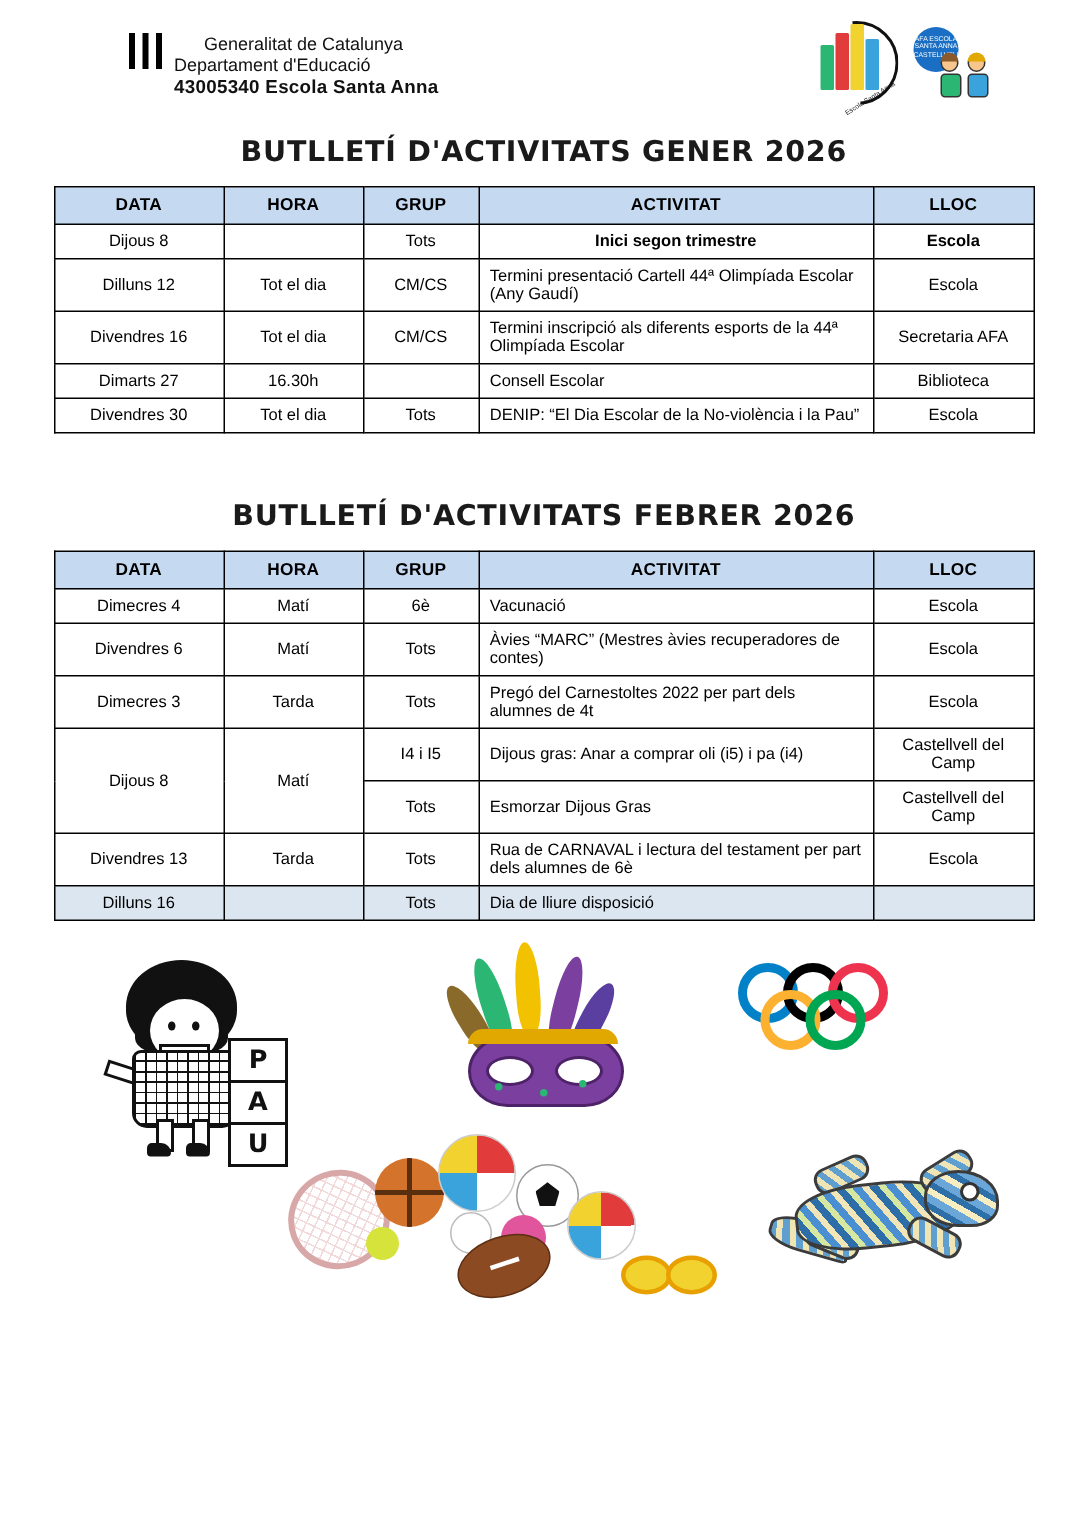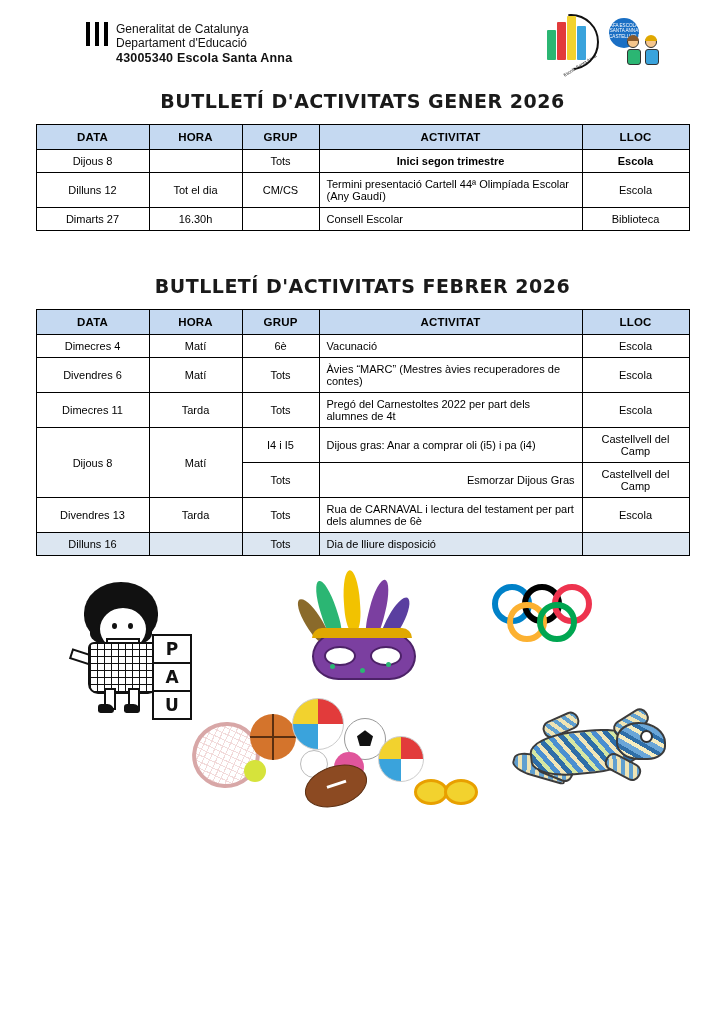--- a/index.html
+++ b/index.html
@@ -48,7 +48,7 @@
     font-size: 11.5px;
     color: #111;
   }
-  .gencat-text .l1 { font-size: 12px; }
+  .gencat-text .l1 { font-size: 12px; margin-left: 20px; }
   .gencat-text .l2 { font-size: 12px; }
   .gencat-text .l3 { font-weight: bold; font-size: 12.5px; letter-spacing: .2px; margin-top: 1px;}
 

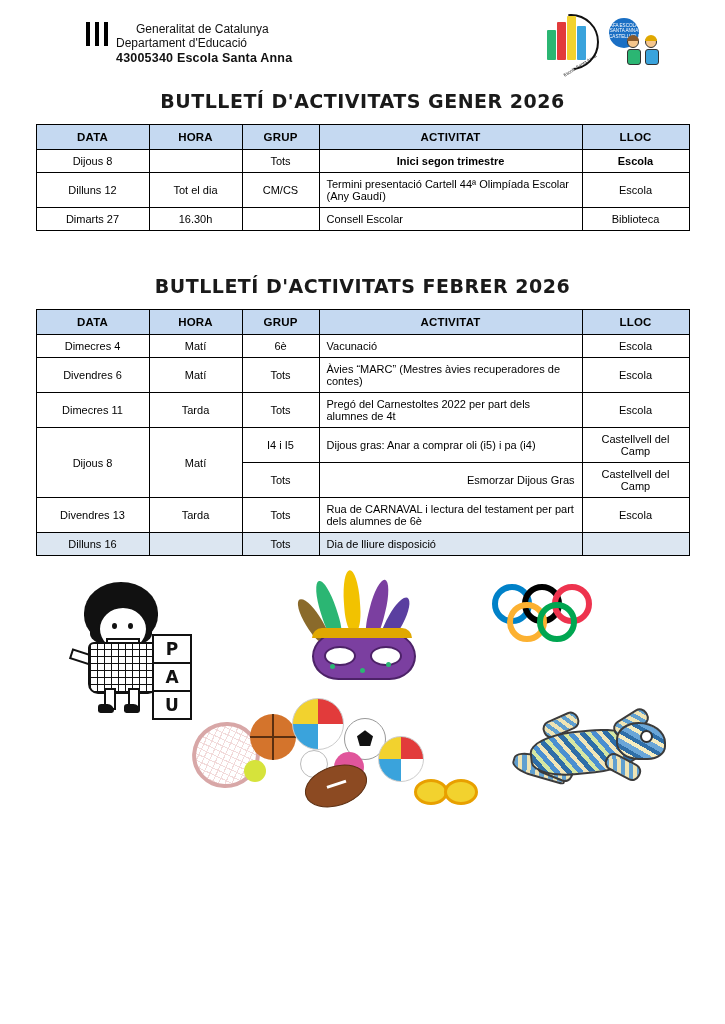--- a/index.html
+++ b/index.html
@@ -377,6 +377,13 @@
       <td class="c-grup">CM/CS</td>
       <td class="c-act">Termini presentació Cartell 44ª Olimpíada Escolar (Any Gaudí)</td>
       <td class="c-lloc">Escola</td>
+    </tr>
+    <tr>
+      <td class="c-data">Divendres 16</td>
+      <td class="c-hora">Tot el dia</td>
+      <td class="c-grup">CM/CS</td>
+      <td class="c-act">Termini inscripció als diferents esports de la 44ª Olimpíada Escolar</td>
+      <td class="c-lloc">Secretaria AFA</td>
     </tr>
     <tr>
       <td class="c-data">Dimarts 27</td>

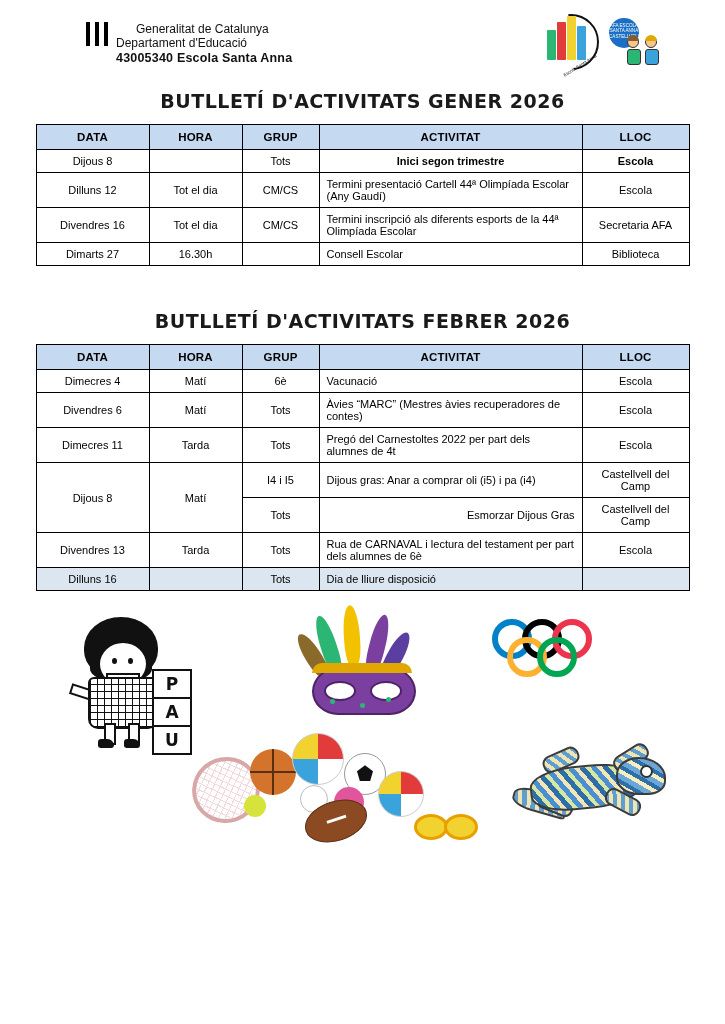--- a/index.html
+++ b/index.html
@@ -391,6 +391,13 @@
       <td class="c-grup"></td>
       <td class="c-act">Consell Escolar</td>
       <td class="c-lloc">Biblioteca</td>
+    </tr>
+    <tr>
+      <td class="c-data">Divendres 30</td>
+      <td class="c-hora">Tot el dia</td>
+      <td class="c-grup">Tots</td>
+      <td class="c-act">DENIP: “El Dia Escolar de la No-violència i la Pau”</td>
+      <td class="c-lloc">Escola</td>
     </tr>
   </tbody>
 </table>

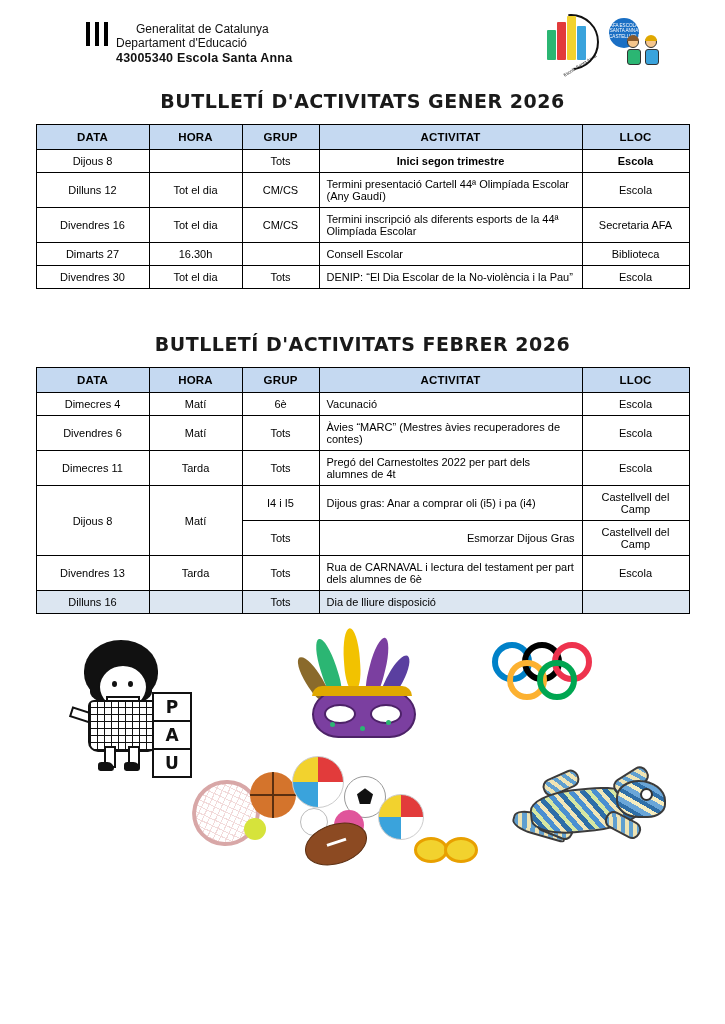--- a/index.html
+++ b/index.html
@@ -430,7 +430,7 @@
       <td class="c-lloc">Escola</td>
     </tr>
     <tr>
-      <td class="c-data">Dimecres 11</td>
+      <td class="c-data">Dimecres 3</td>
       <td class="c-hora">Tarda</td>
       <td class="c-grup">Tots</td>
       <td class="c-act">Pregó del Carnestoltes 2022 per part dels alumnes de 4t</td>

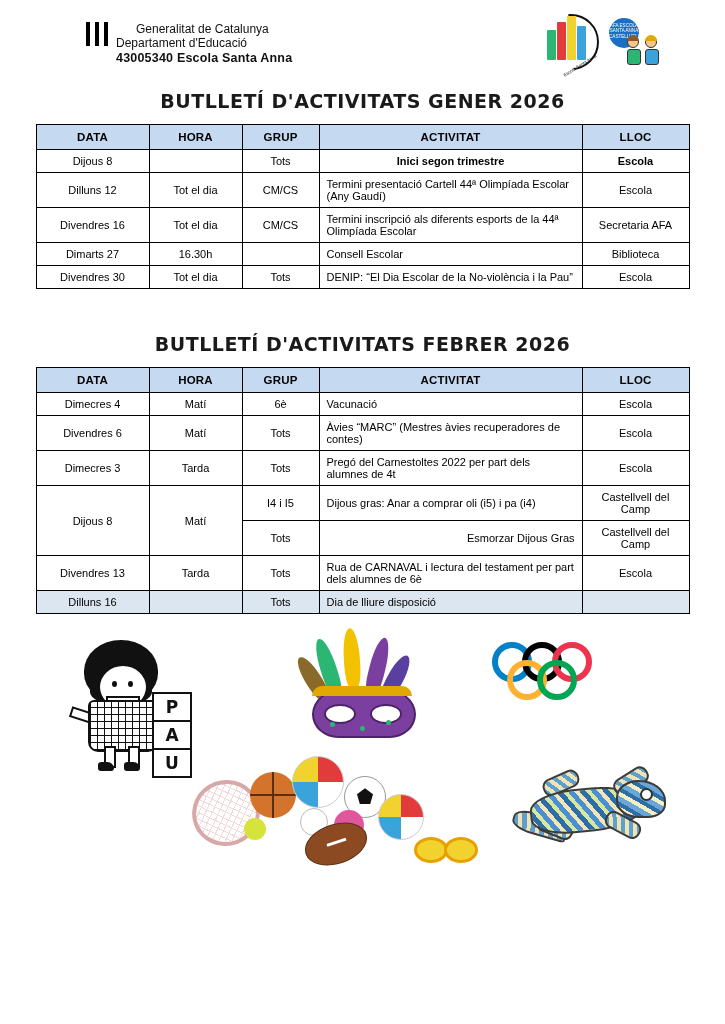--- a/index.html
+++ b/index.html
@@ -159,7 +159,7 @@
   .c-lloc  { width: 92px;  text-align: center; }
   tr.shade td { background: #dce6f1; }
   td.bold-center { font-weight: bold; text-align: center; }
-  td.ct { text-align: right; }
+  td.ct { text-align: left; }
 
   
   .art-area {

